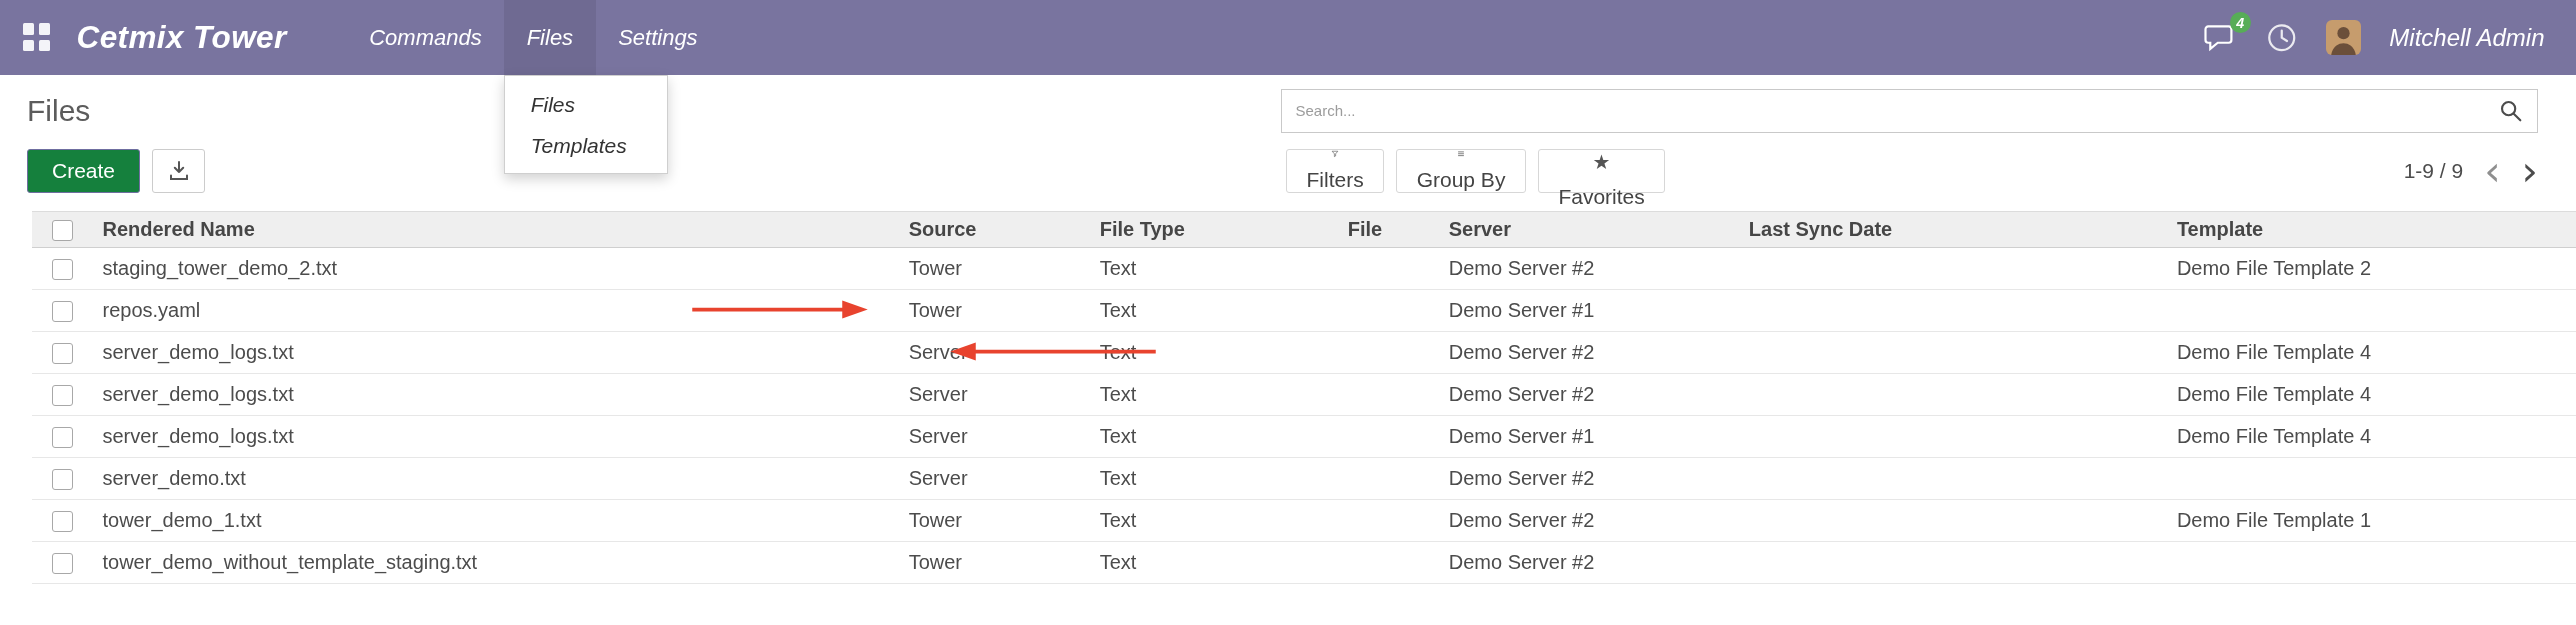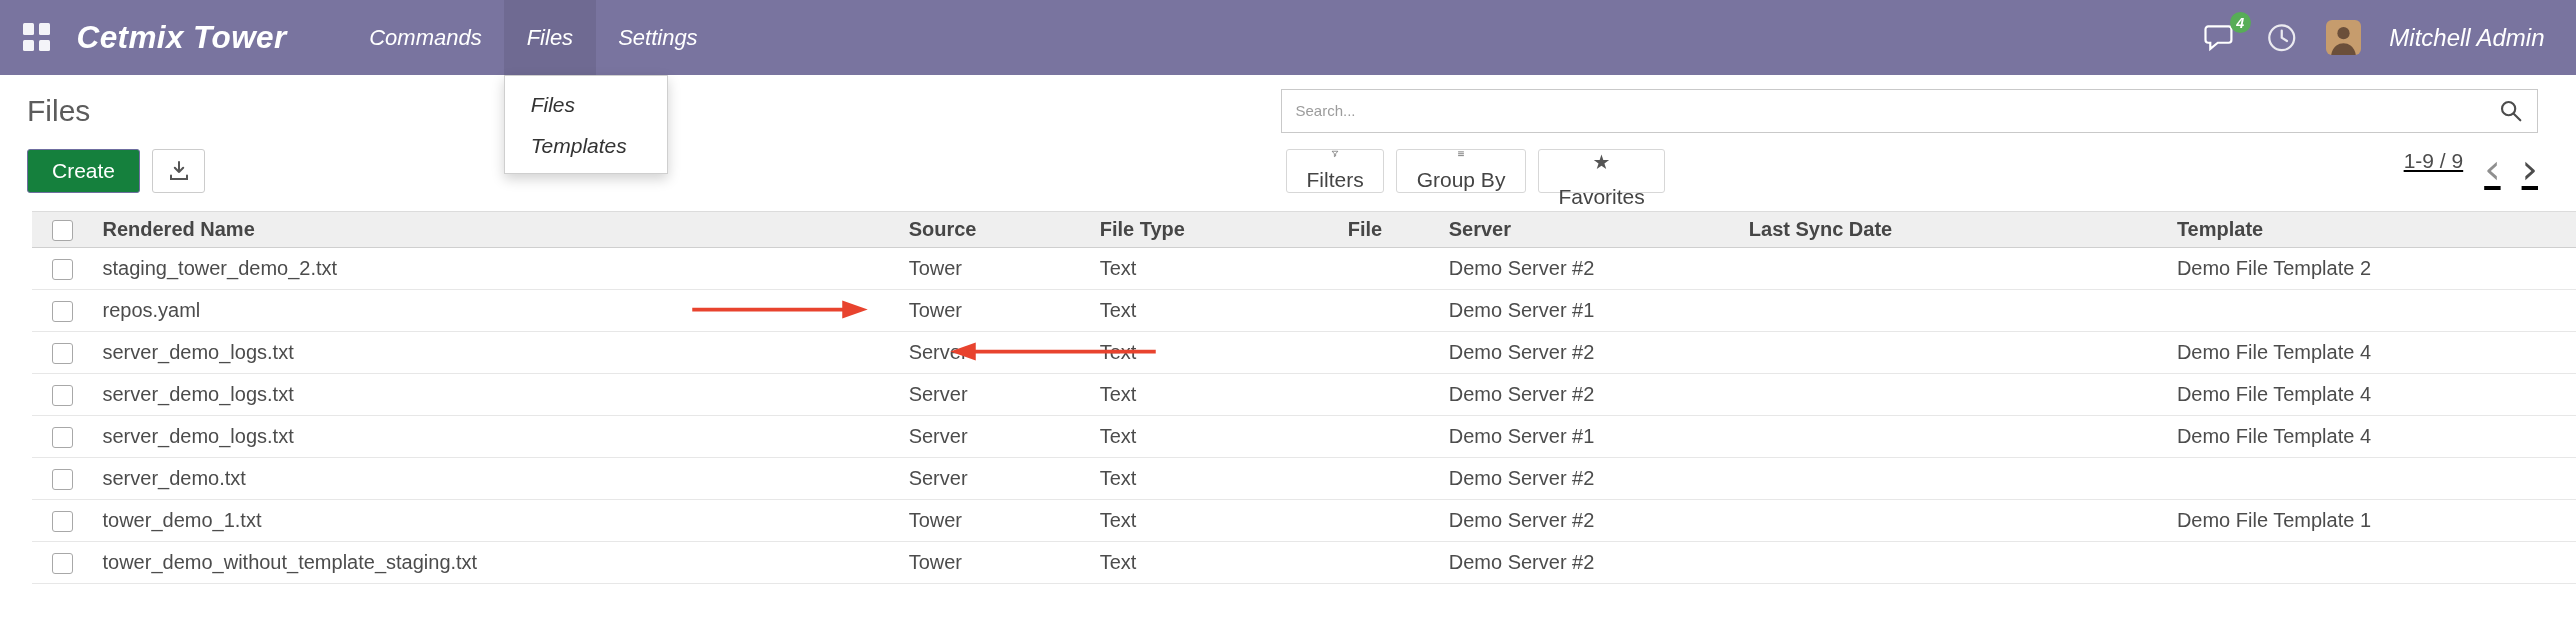--- a/index.html
+++ b/index.html
@@ -58,7 +58,7 @@
   .filter-group { position: absolute; left: 1286px; top: 16.5px; display: flex; }
   .btn-light { background: #fff; border: 0.8px solid #d7d7d7; color: #444; padding: 0 19.5px; gap: 10.5px; margin-right: 12px; flex-direction: column; }
   .btn-light .glyph { font-size: 20px; color: #555; }
-  .pager { position: absolute; right: 38px; top: 16.5px; height: 44px; display: flex; gap: 21px; text-decoration: underline; }
+  .pager { position: absolute; right: 38px; top: 16.5px; height: 44px; display: flex; align-items: center; gap: 21px; }
   .pager-text { font-size: 21px; color: #4c4c4c; }
   .chev { font-size: 41px; line-height: 41px; cursor: pointer; font-family: "DejaVu Sans", sans-serif; user-select: none; }
   .chev.prev { color: #8f8f8f; }

